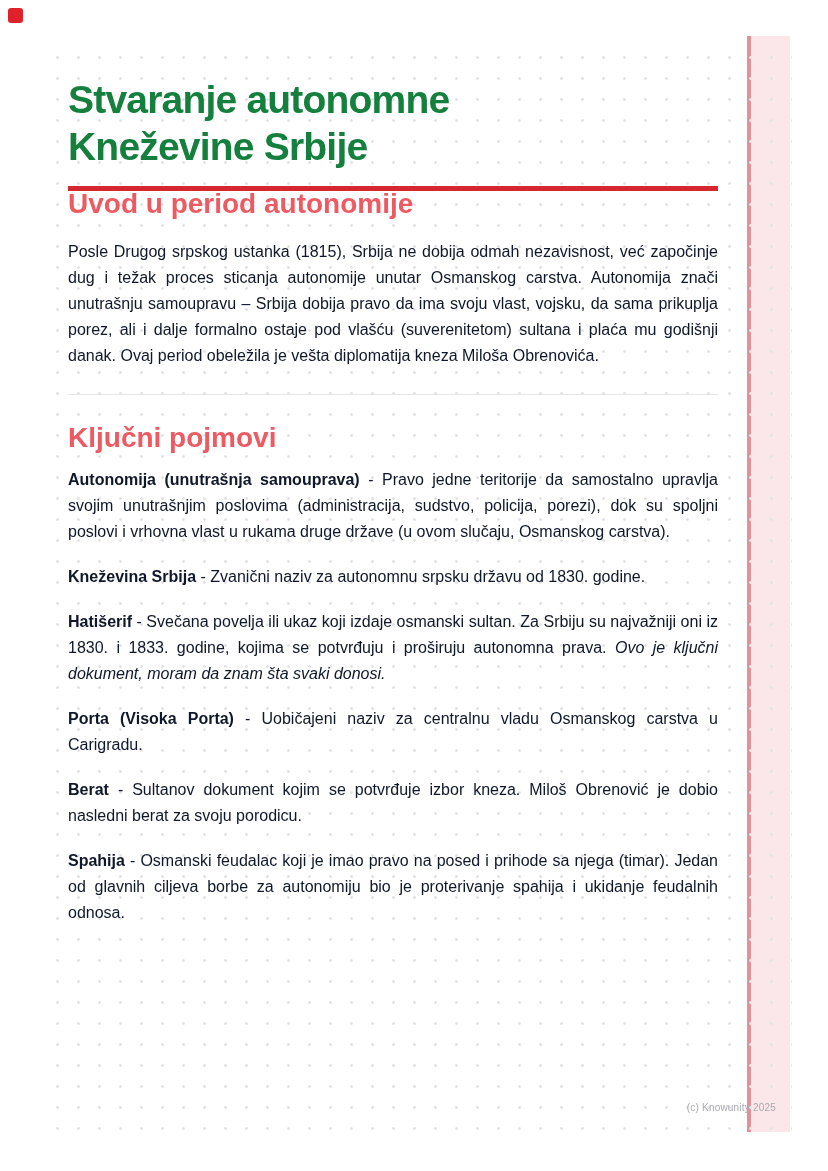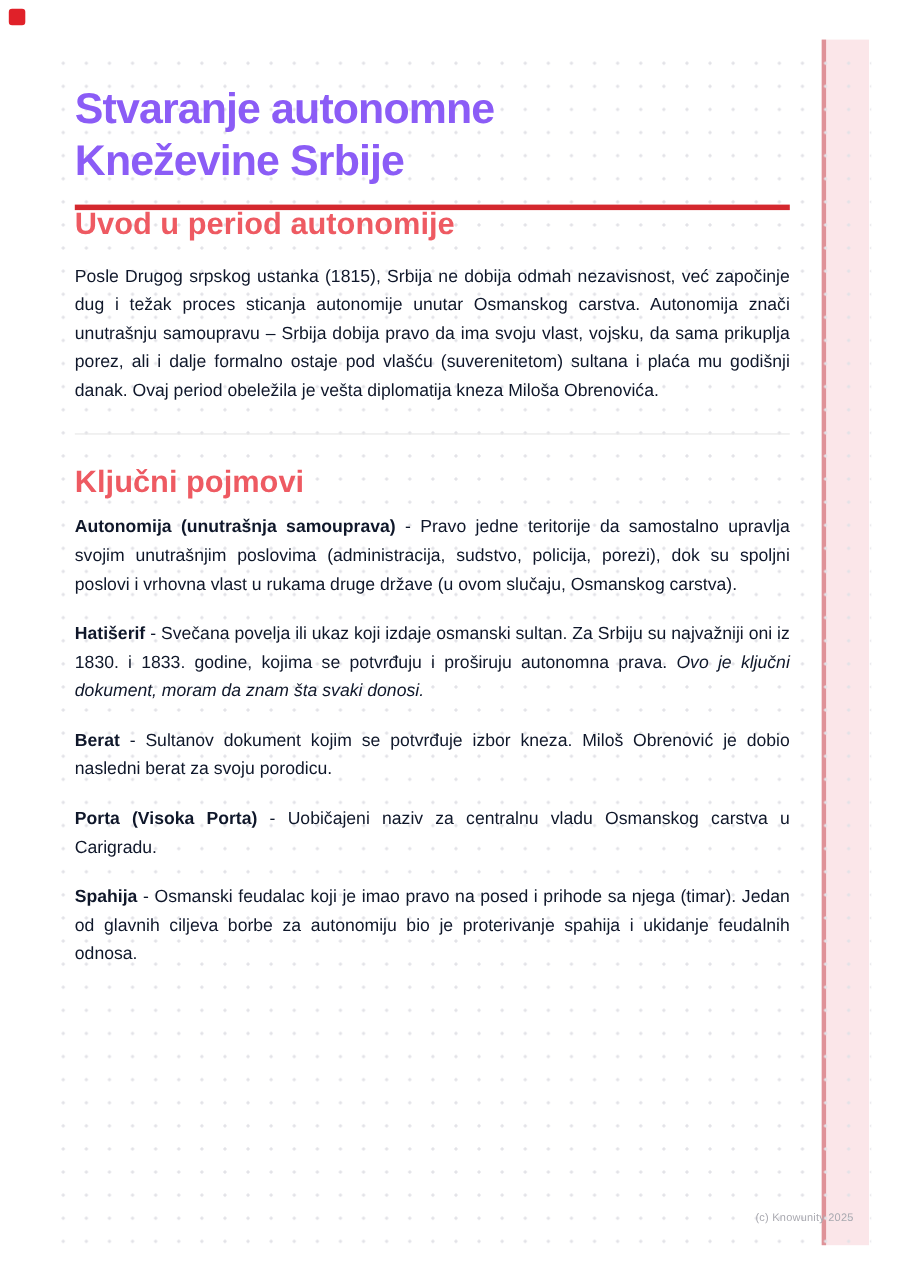--- a/index.html
+++ b/index.html
@@ -43,7 +43,7 @@
     margin: 76px 0 0 0;
     font-size: 39px; line-height: 47px;
     font-weight: 700; letter-spacing: -0.8px;
-    color: #8b5cf6;
+    color: #15803d;
   }
   .doc-title span { display: block; }
   .title-rule {

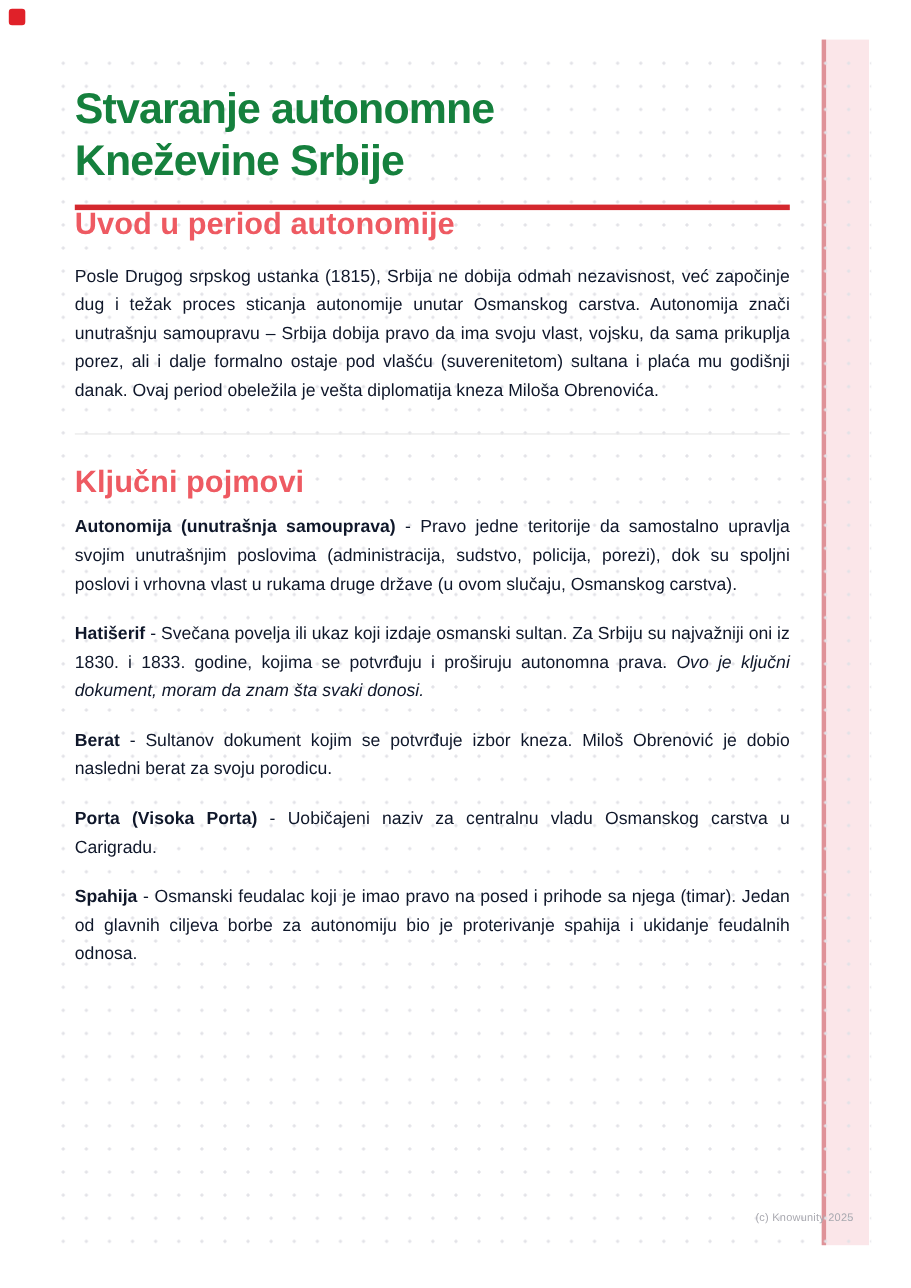--- a/index.html
+++ b/index.html
@@ -109,6 +109,10 @@
       <span>- Pravo jedne teritorije da samostalno upravlja svojim unutrašnjim poslovima (administracija, sudstvo, policija, porezi), dok su spoljni poslovi i vrhovna vlast u rukama druge države (u ovom slučaju, Osmanskog carstva).</span>
     </p>
     <p class="body-par">
+      <b class="def-term">Kneževina Srbija</b>
+      <span>- Zvanični naziv za autonomnu srpsku državu od 1830. godine.</span>
+    </p>
+    <p class="body-par">
       <b class="def-term">Hatišerif</b>
       <span>- Svečana povelja ili ukaz koji izdaje osmanski sultan. Za Srbiju su najvažniji oni iz 1830. i 1833. godine, kojima se potvrđuju i proširuju autonomna prava.</span>
       <i class="def-note">Ovo je ključni dokument, moram da znam šta svaki donosi.</i>

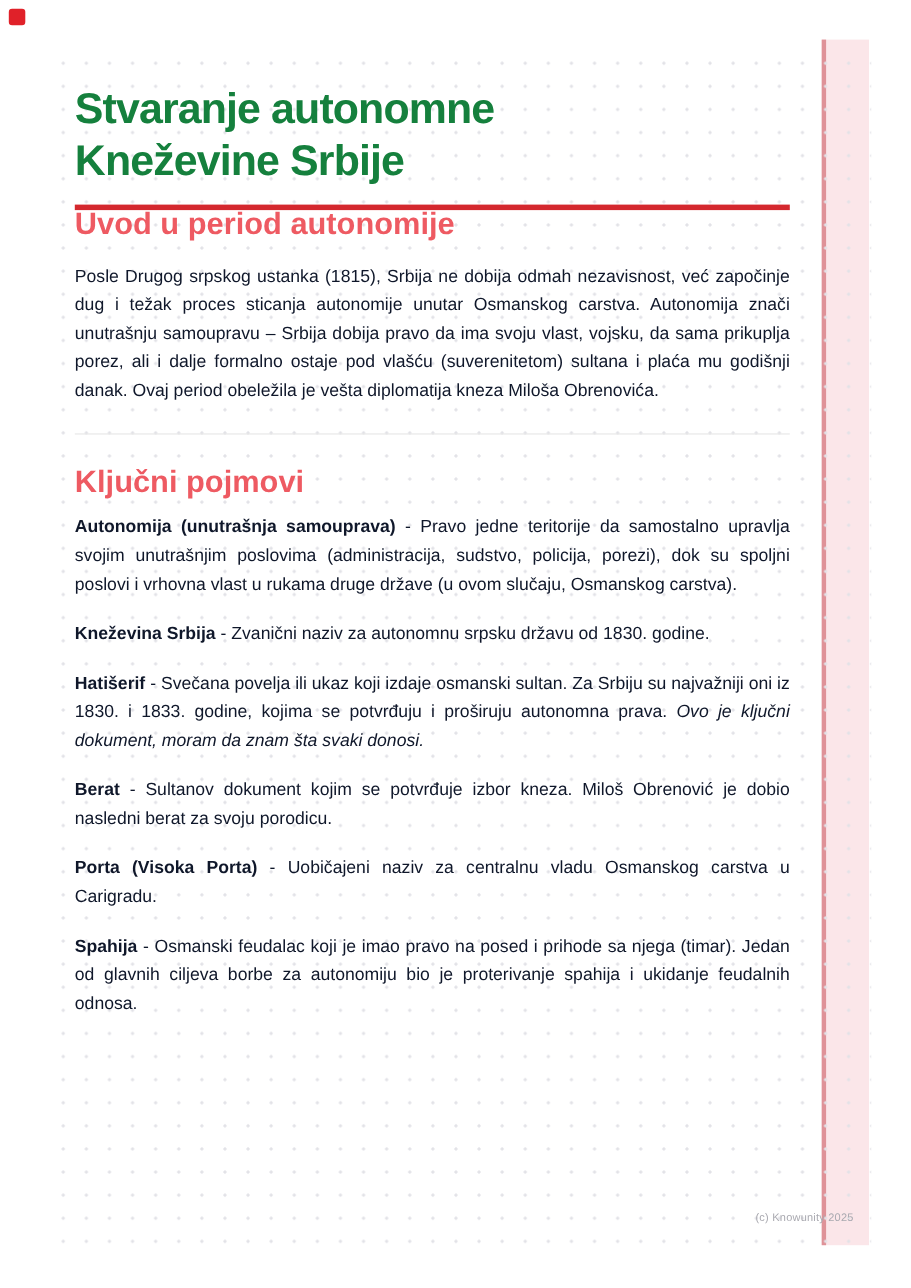--- a/index.html
+++ b/index.html
@@ -118,12 +118,12 @@
       <i class="def-note">Ovo je ključni dokument, moram da znam šta svaki donosi.</i>
     </p>
     <p class="body-par">
+      <b class="def-term">Porta (Visoka Porta)</b>
+      <span>- Uobičajeni naziv za centralnu vladu Osmanskog carstva u Carigradu.</span>
+    </p>
+    <p class="body-par">
       <b class="def-term">Berat</b>
       <span>- Sultanov dokument kojim se potvrđuje izbor kneza. Miloš Obrenović je dobio nasledni berat za svoju porodicu.</span>
-    </p>
-    <p class="body-par">
-      <b class="def-term">Porta (Visoka Porta)</b>
-      <span>- Uobičajeni naziv za centralnu vladu Osmanskog carstva u Carigradu.</span>
     </p>
     <p class="body-par">
       <b class="def-term">Spahija</b>

